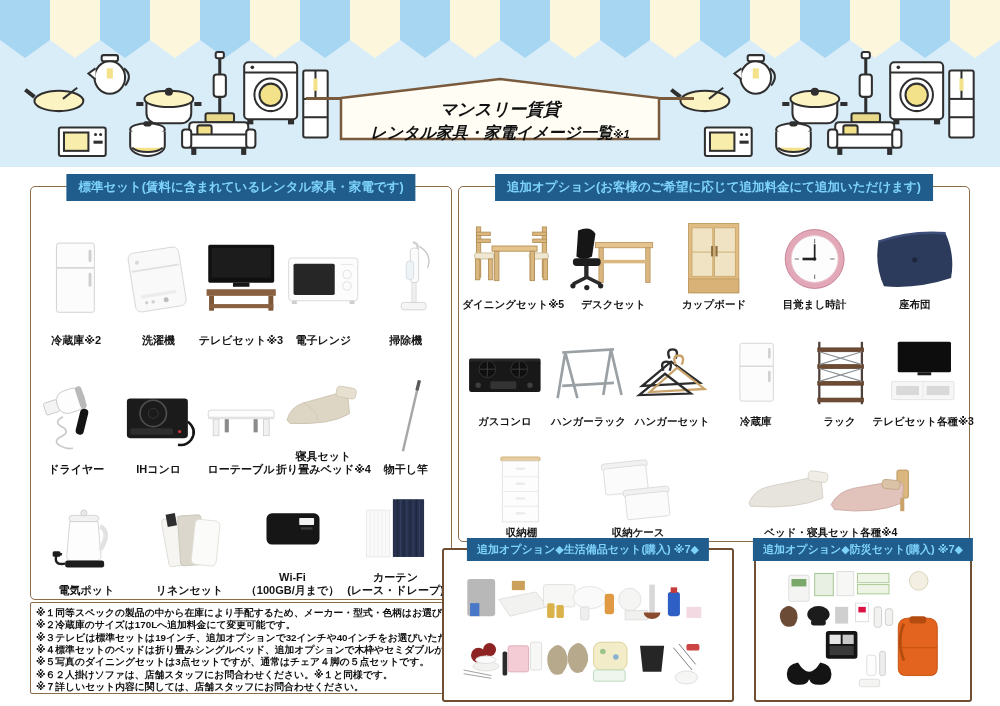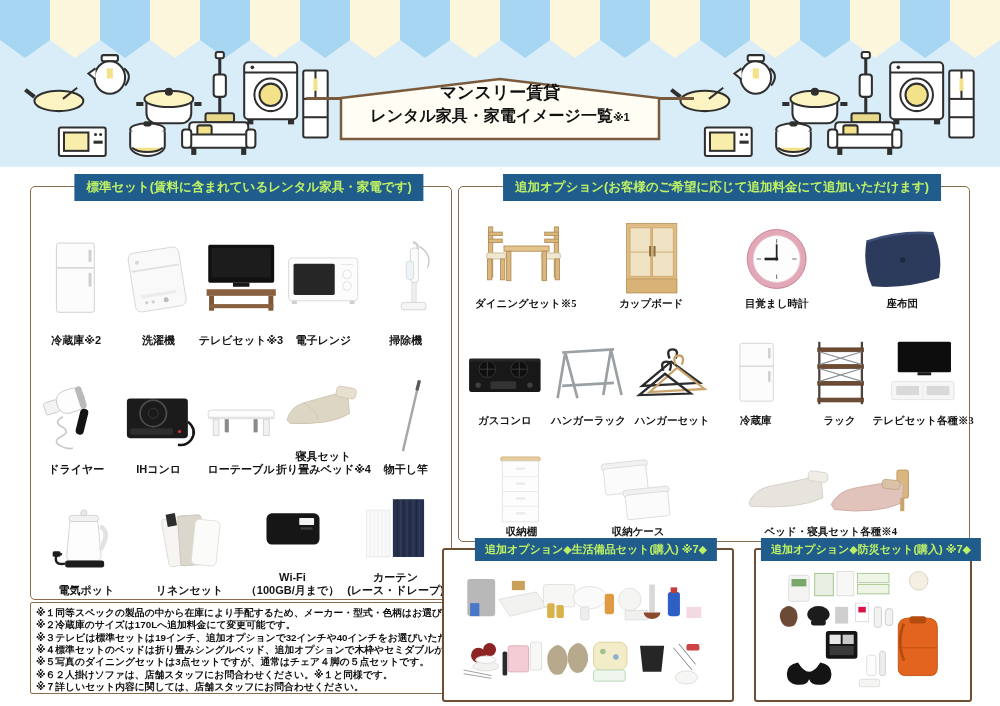--- a/index.html
+++ b/index.html
@@ -14,7 +14,7 @@
   .icons-left{left:22px;} .icons-right{left:668px;}
   .plaque{position:absolute;left:338px;top:76px;width:324px;height:66px;}
   .plaque svg{position:absolute;left:0;top:0;}
-  .plaque .txt{position:absolute;left:0;top:6px;width:100%;text-align:center;font-weight:bold;line-height:1.35;}
+  .plaque .txt{position:absolute;left:0;top:23px;width:100%;text-align:center;font-weight:bold;line-height:1.35;font-style:italic;}
   .plaque .t1{font-size:17px;}
   .plaque .t2{font-size:16px;}
   .plaque .note{font-size:11px;font-weight:bold;}

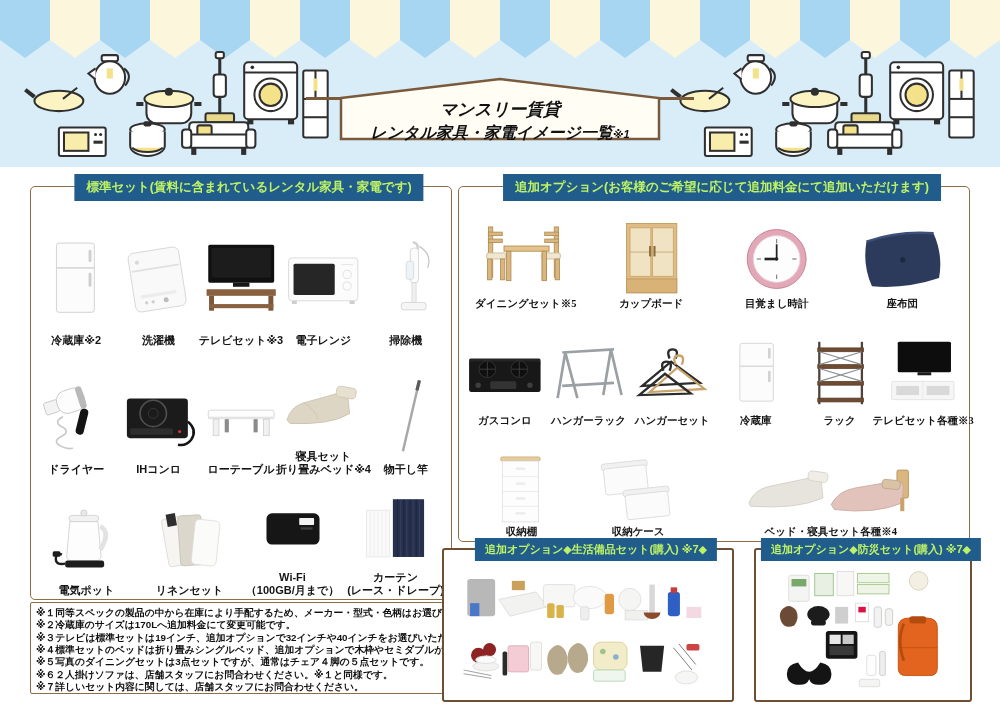--- a/index.html
+++ b/index.html
@@ -23,8 +23,8 @@
   
   .sect{position:absolute;background:#fff;border:1.5px solid #8d6c49;border-radius:5px;}
   .sect-header{position:absolute;top:-13px;left:50%;transform:translateX(-50%);
-    background:#215d8c;color:#bef264;font-weight:bold;font-size:12.5px;line-height:1;
-    padding:7px 12px;white-space:nowrap;letter-spacing:0;margin-left:8px;}
+    background:#215d8c;color:#7dd3fc;font-weight:bold;font-size:12.5px;line-height:1;
+    padding:7px 12px;white-space:nowrap;letter-spacing:0;}
   .standard{left:30px;top:186px;width:420px;height:412px;}
   .option{left:458px;top:186px;width:510px;height:354px;}
   .grid{position:absolute;left:4px;right:4px;top:14px;bottom:2px;display:flex;flex-direction:column;}

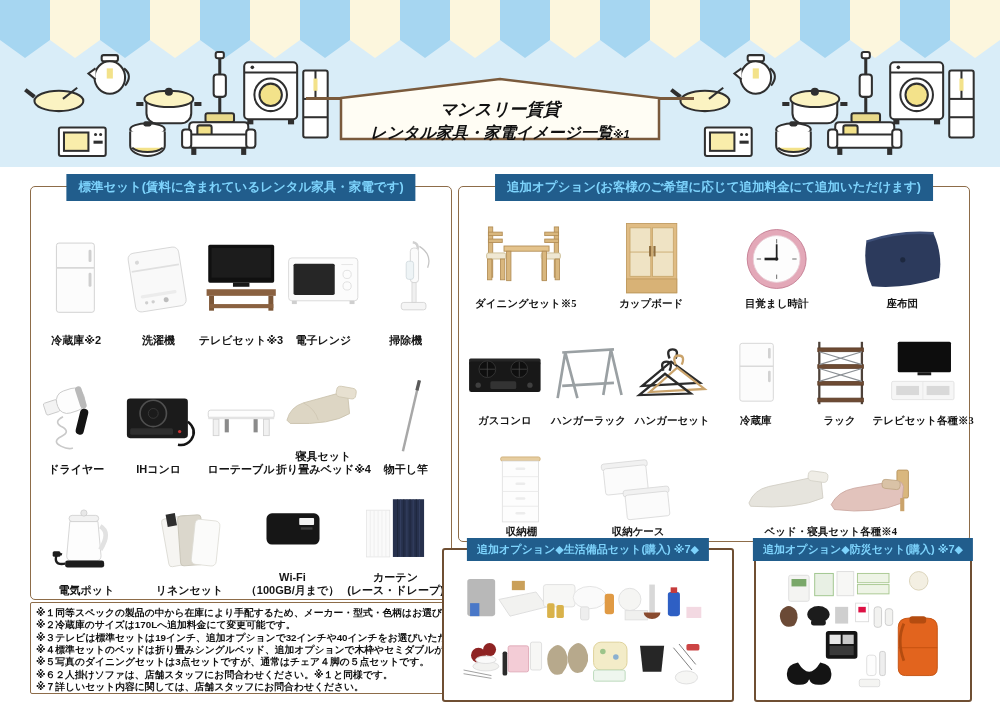--- a/index.html
+++ b/index.html
@@ -32,7 +32,7 @@
   .tile{flex:1;display:flex;flex-direction:column;align-items:center;justify-content:flex-end;min-width:0;}
   .tile .img{display:flex;align-items:flex-end;justify-content:center;width:100%;}
   .lbl{font-weight:bold;font-size:11px;line-height:1.2;text-align:center;white-space:nowrap;color:#151515;}
-  .option .lbl{font-size:10.5px;font-family:Liberation Serif, serif;}
+  .option .lbl{font-size:10.5px;}
   .std-row1{height:148px;} .std-row1 svg{height:106px;}
   .std-row2{height:130px;} .std-row2 svg{height:86px;}
   .std-row3{height:122px;} .std-row3 svg{height:78px;}

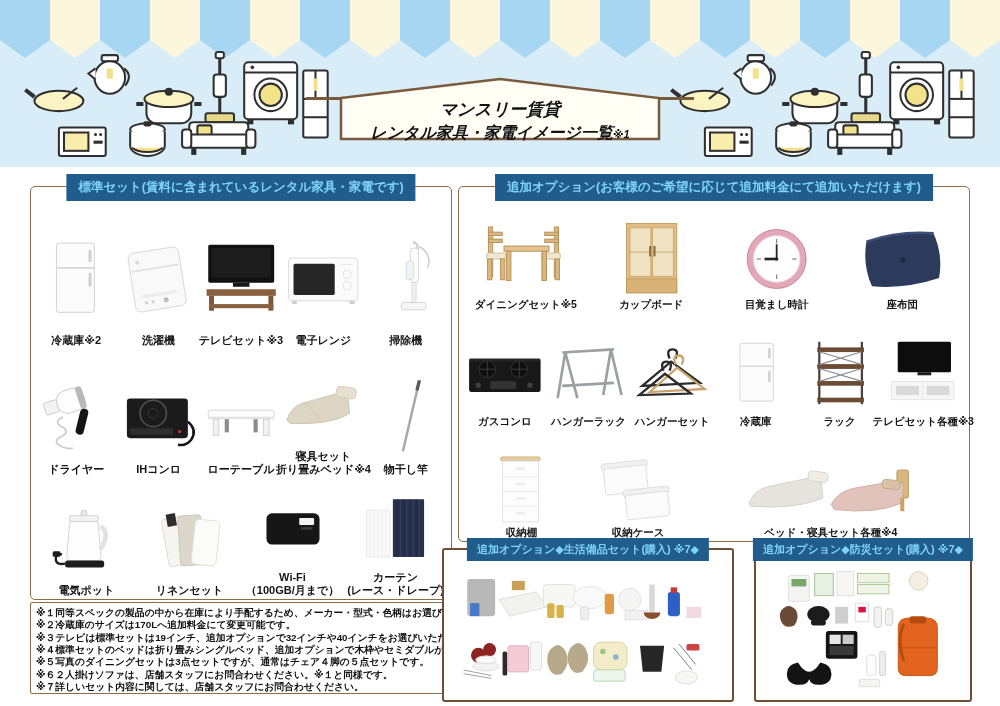--- a/index.html
+++ b/index.html
@@ -432,6 +432,24 @@
         <div class="tile">
           <div class="img">
             <svg viewBox="0 0 110 90">
+                <rect x="34" y="26" width="66" height="6" fill="#e4c38c" stroke="#bb9660"></rect>
+                <rect x="38" y="32" width="5" height="40" fill="#d9b77e" stroke="#bb9660"></rect>
+                <rect x="92" y="32" width="5" height="40" fill="#d9b77e" stroke="#bb9660"></rect>
+                <rect x="40" y="46" width="55" height="4" fill="#d9b77e"></rect>
+                <path d="M14 12 q14 -6 20 4 l-4 26 q-10 6 -18 0 z" fill="#161616"></path>
+                <rect x="8" y="44" width="32" height="9" rx="4" fill="#1d1d1d"></rect>
+                <rect x="21" y="53" width="5" height="14" fill="#2a2a2a"></rect>
+                <path d="M8 74 l16 -8 l16 8" stroke="#2a2a2a" stroke-width="4" fill="none"></path>
+                <circle cx="8" cy="76" r="3" fill="#222"></circle>
+                <circle cx="40" cy="76" r="3" fill="#222"></circle>
+                <circle cx="24" cy="78" r="3" fill="#222"></circle>
+              </svg>
+          </div>
+          <div class="lbl">デスクセット</div>
+        </div>
+        <div class="tile">
+          <div class="img">
+            <svg viewBox="0 0 110 90">
                 <rect x="26" y="4" width="58" height="80" fill="#e0bc84" stroke="#bf9a5f"></rect>
                 <rect x="30" y="9" width="24" height="56" fill="#efe3c4" stroke="#c8a76c"></rect>
                 <rect x="56" y="9" width="24" height="56" fill="#efe3c4" stroke="#c8a76c"></rect>

